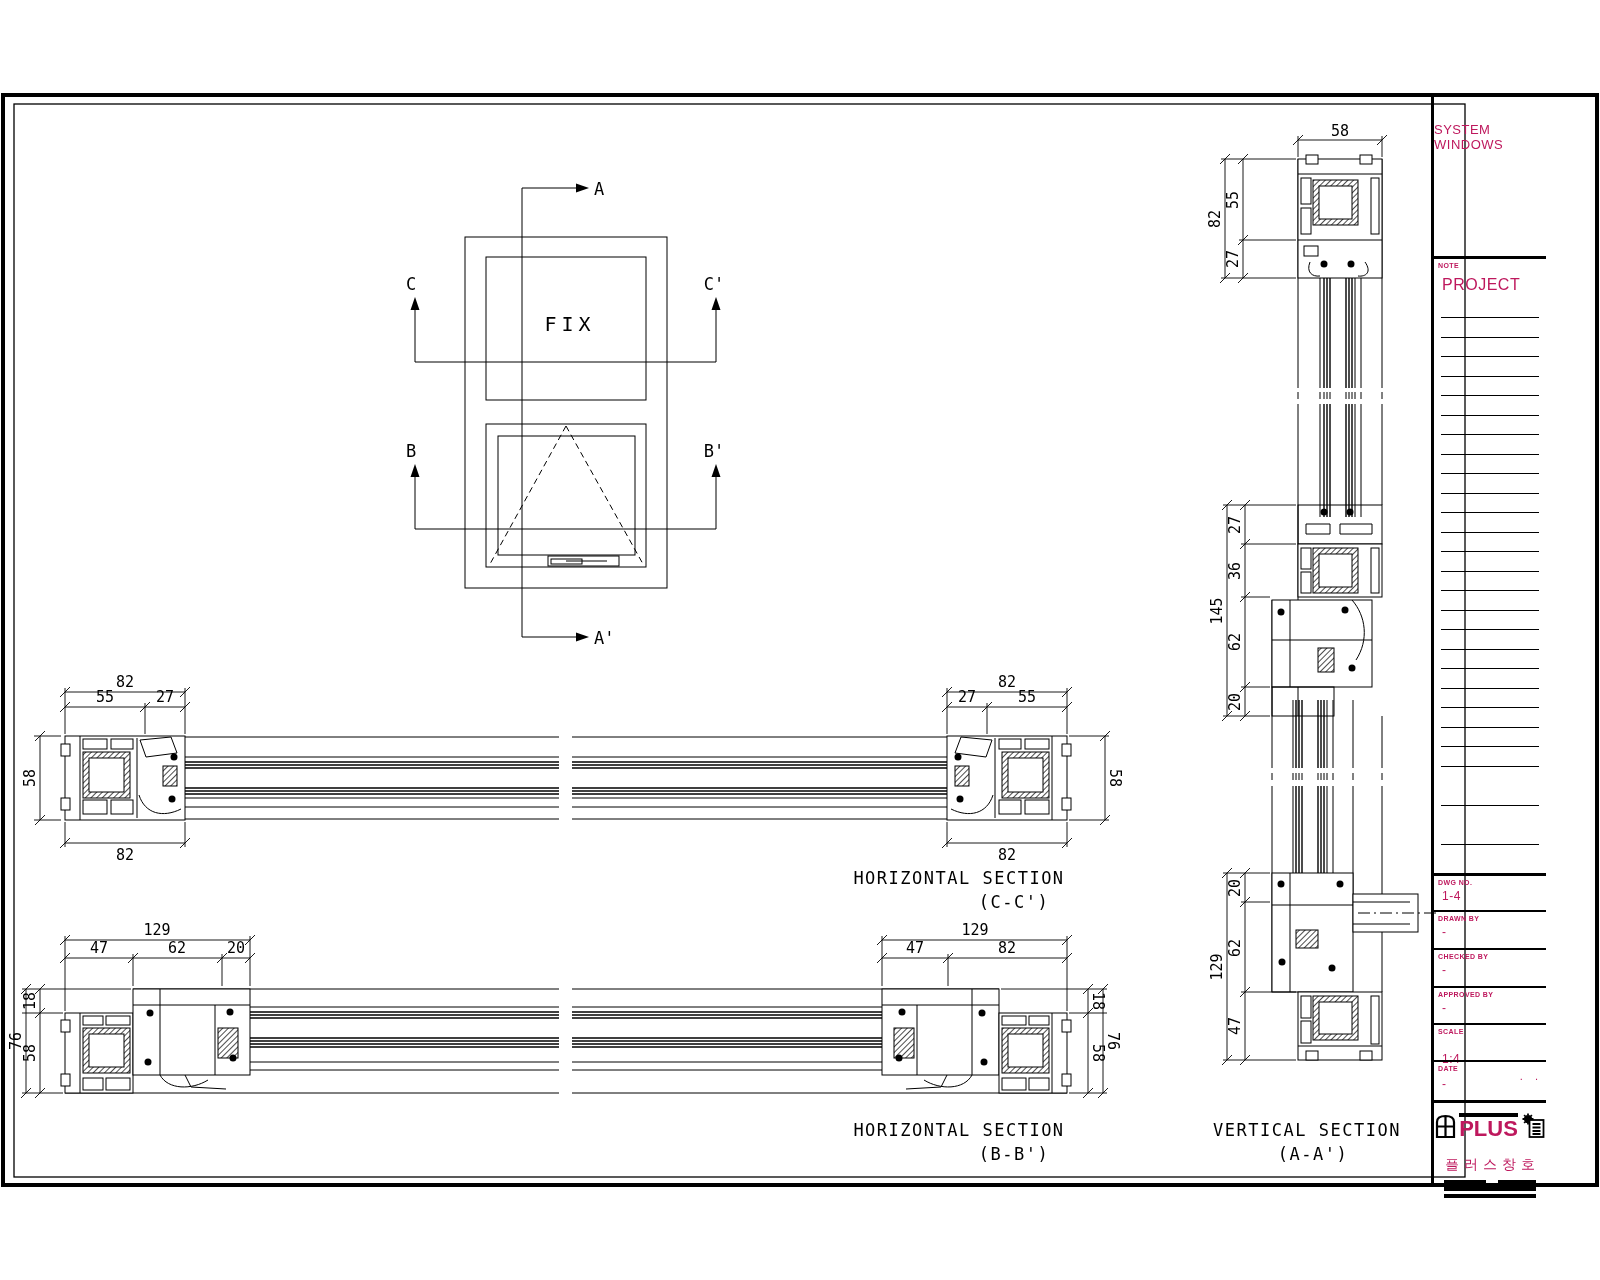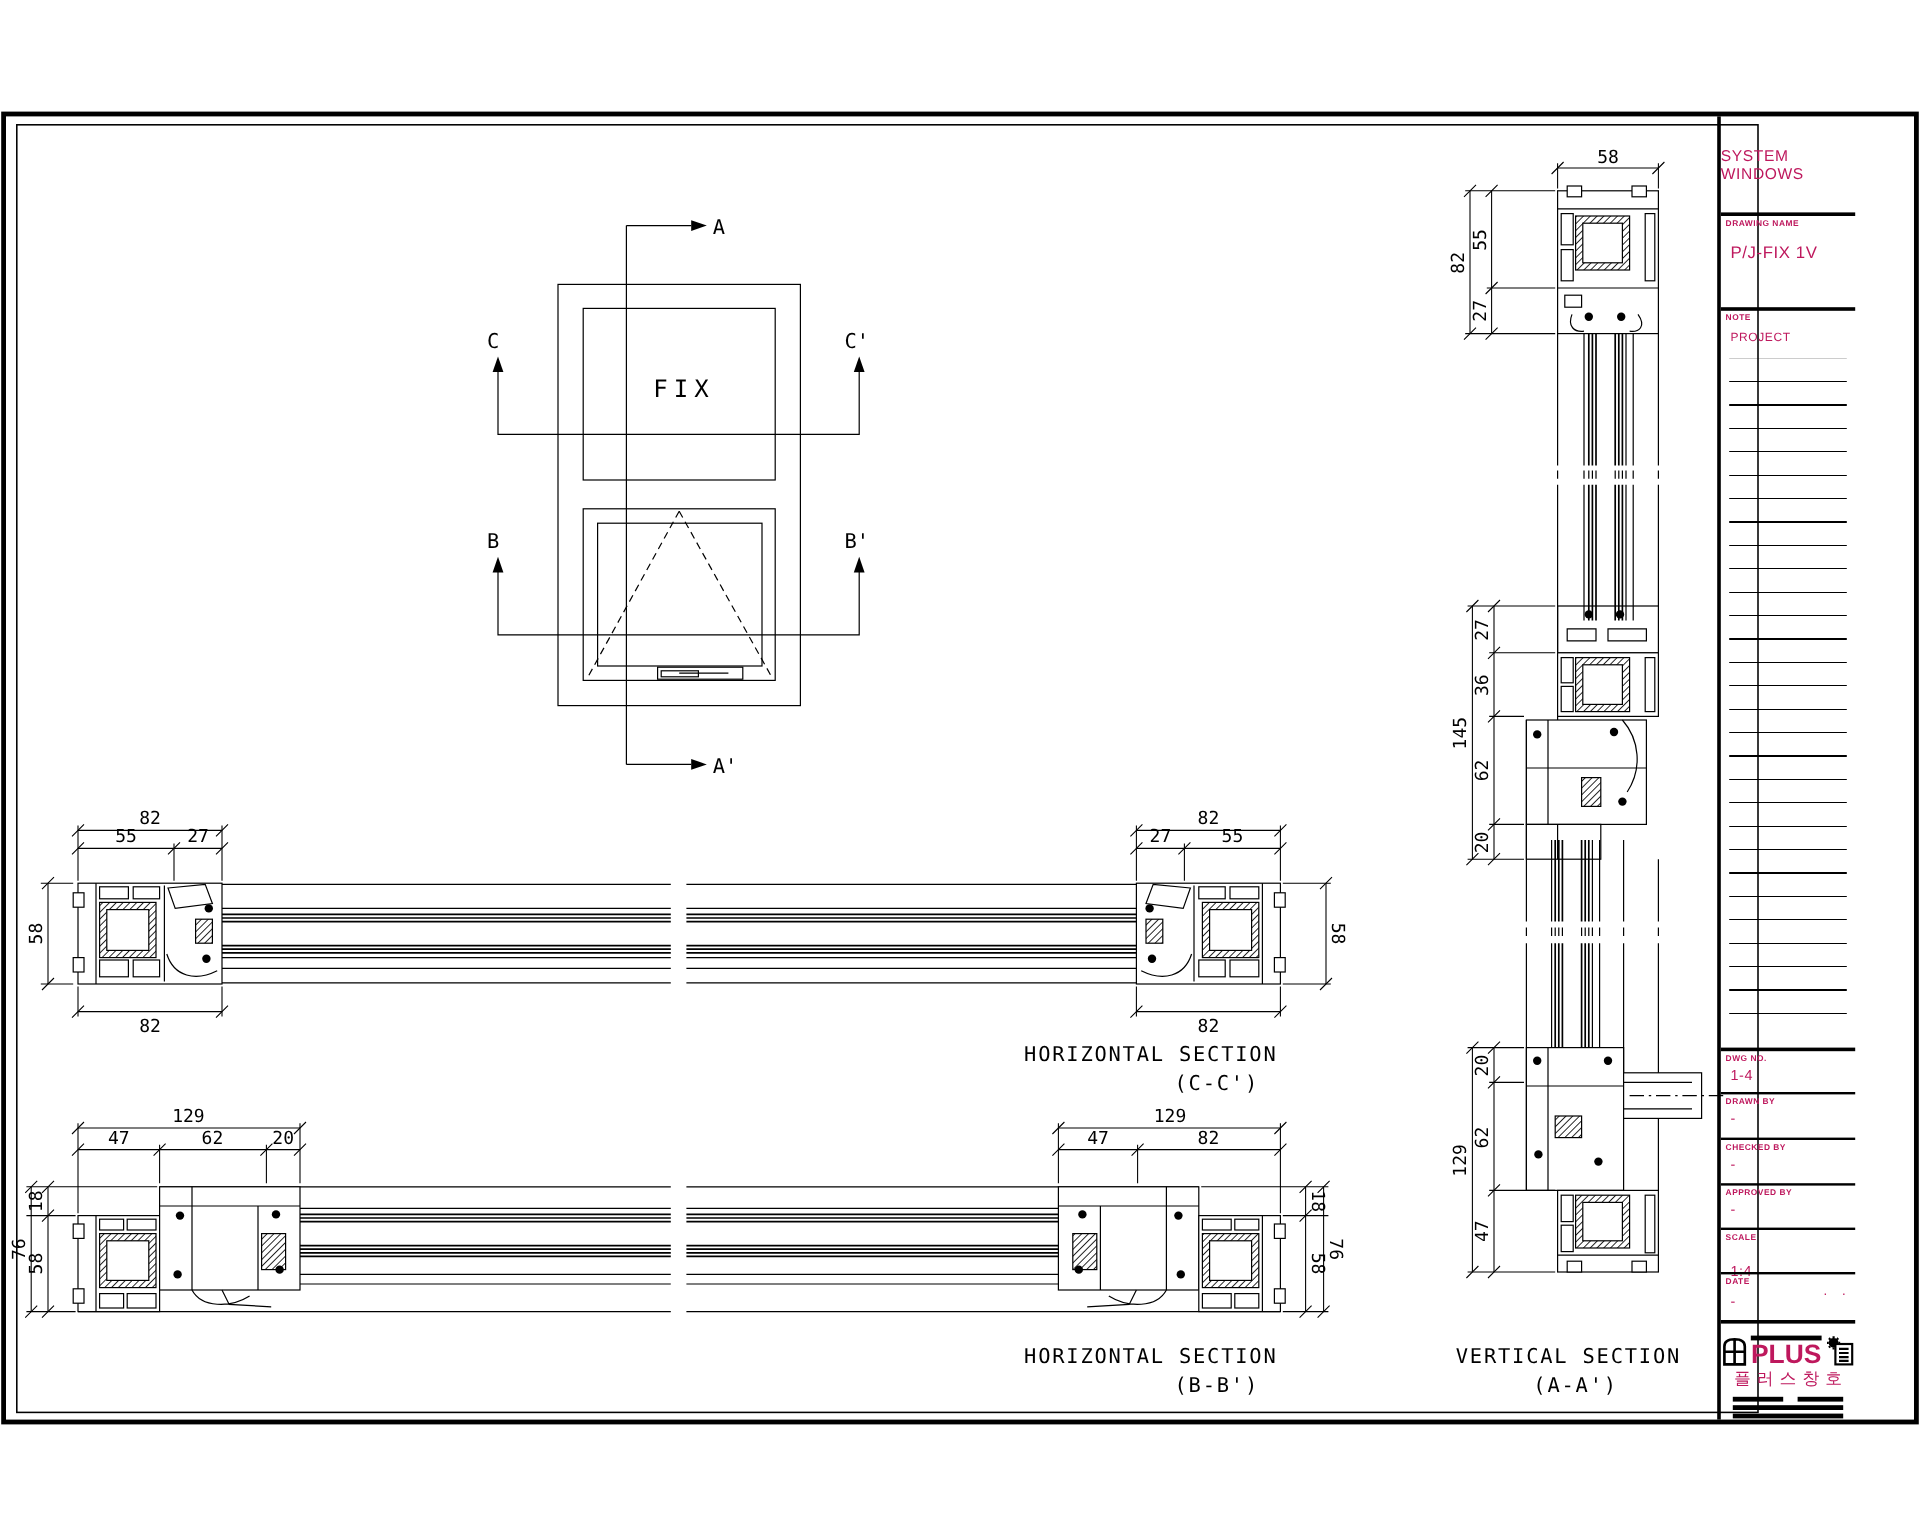--- a/index.html
+++ b/index.html
@@ -309,10 +309,6 @@
   <div class="cell sys" style="top:0;height:80px">
     <span>SYSTEM WINDOWS</span>
   </div>
-  <div class="cell bt3" style="top:80px;height:79px">
-    <div class="lbl">DRAWING NAME</div>
-    <div class="val" style="font-size:14px;margin-top:12px">P/J-FIX 1V</div>
-  </div>
   <div class="cell bt3" style="top:159px;height:617px">
     <div class="lbl">NOTE</div>
     <div class="val" style="font-size:10px">PROJECT</div>

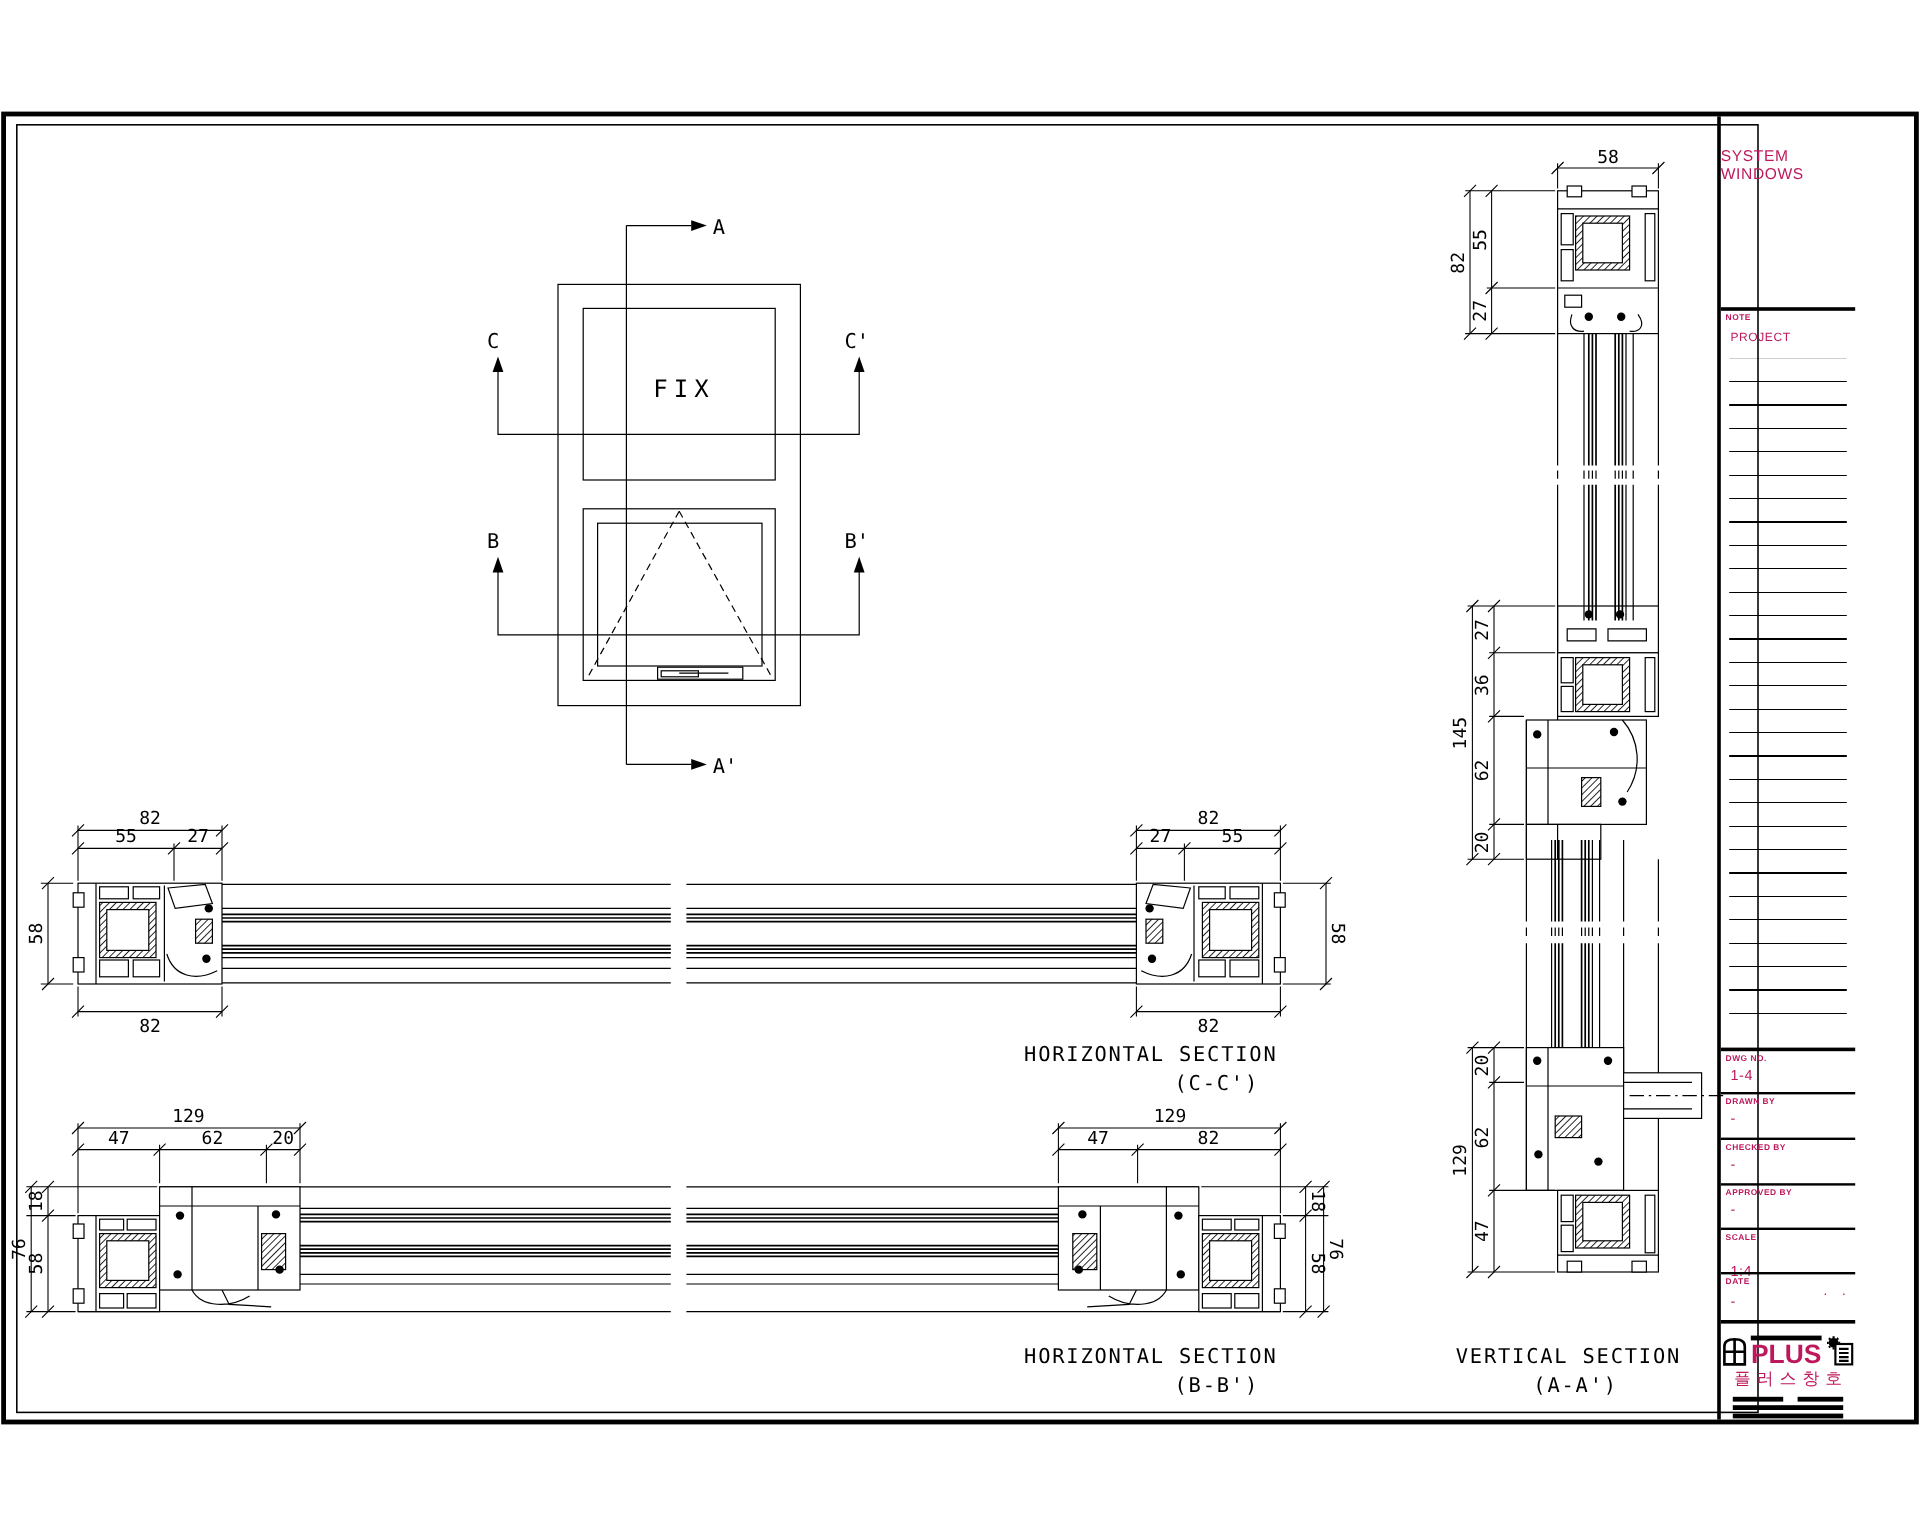--- a/index.html
+++ b/index.html
@@ -311,7 +311,7 @@
   </div>
   <div class="cell bt3" style="top:159px;height:617px">
     <div class="lbl">NOTE</div>
-    <div class="val" style="font-size:10px">PROJECT</div>
+    <div class="val" style="font-size:16px">PROJECT</div>
     <div class="rules"></div>
   </div>
   <div class="cell bt3" style="top:776px;height:37px">

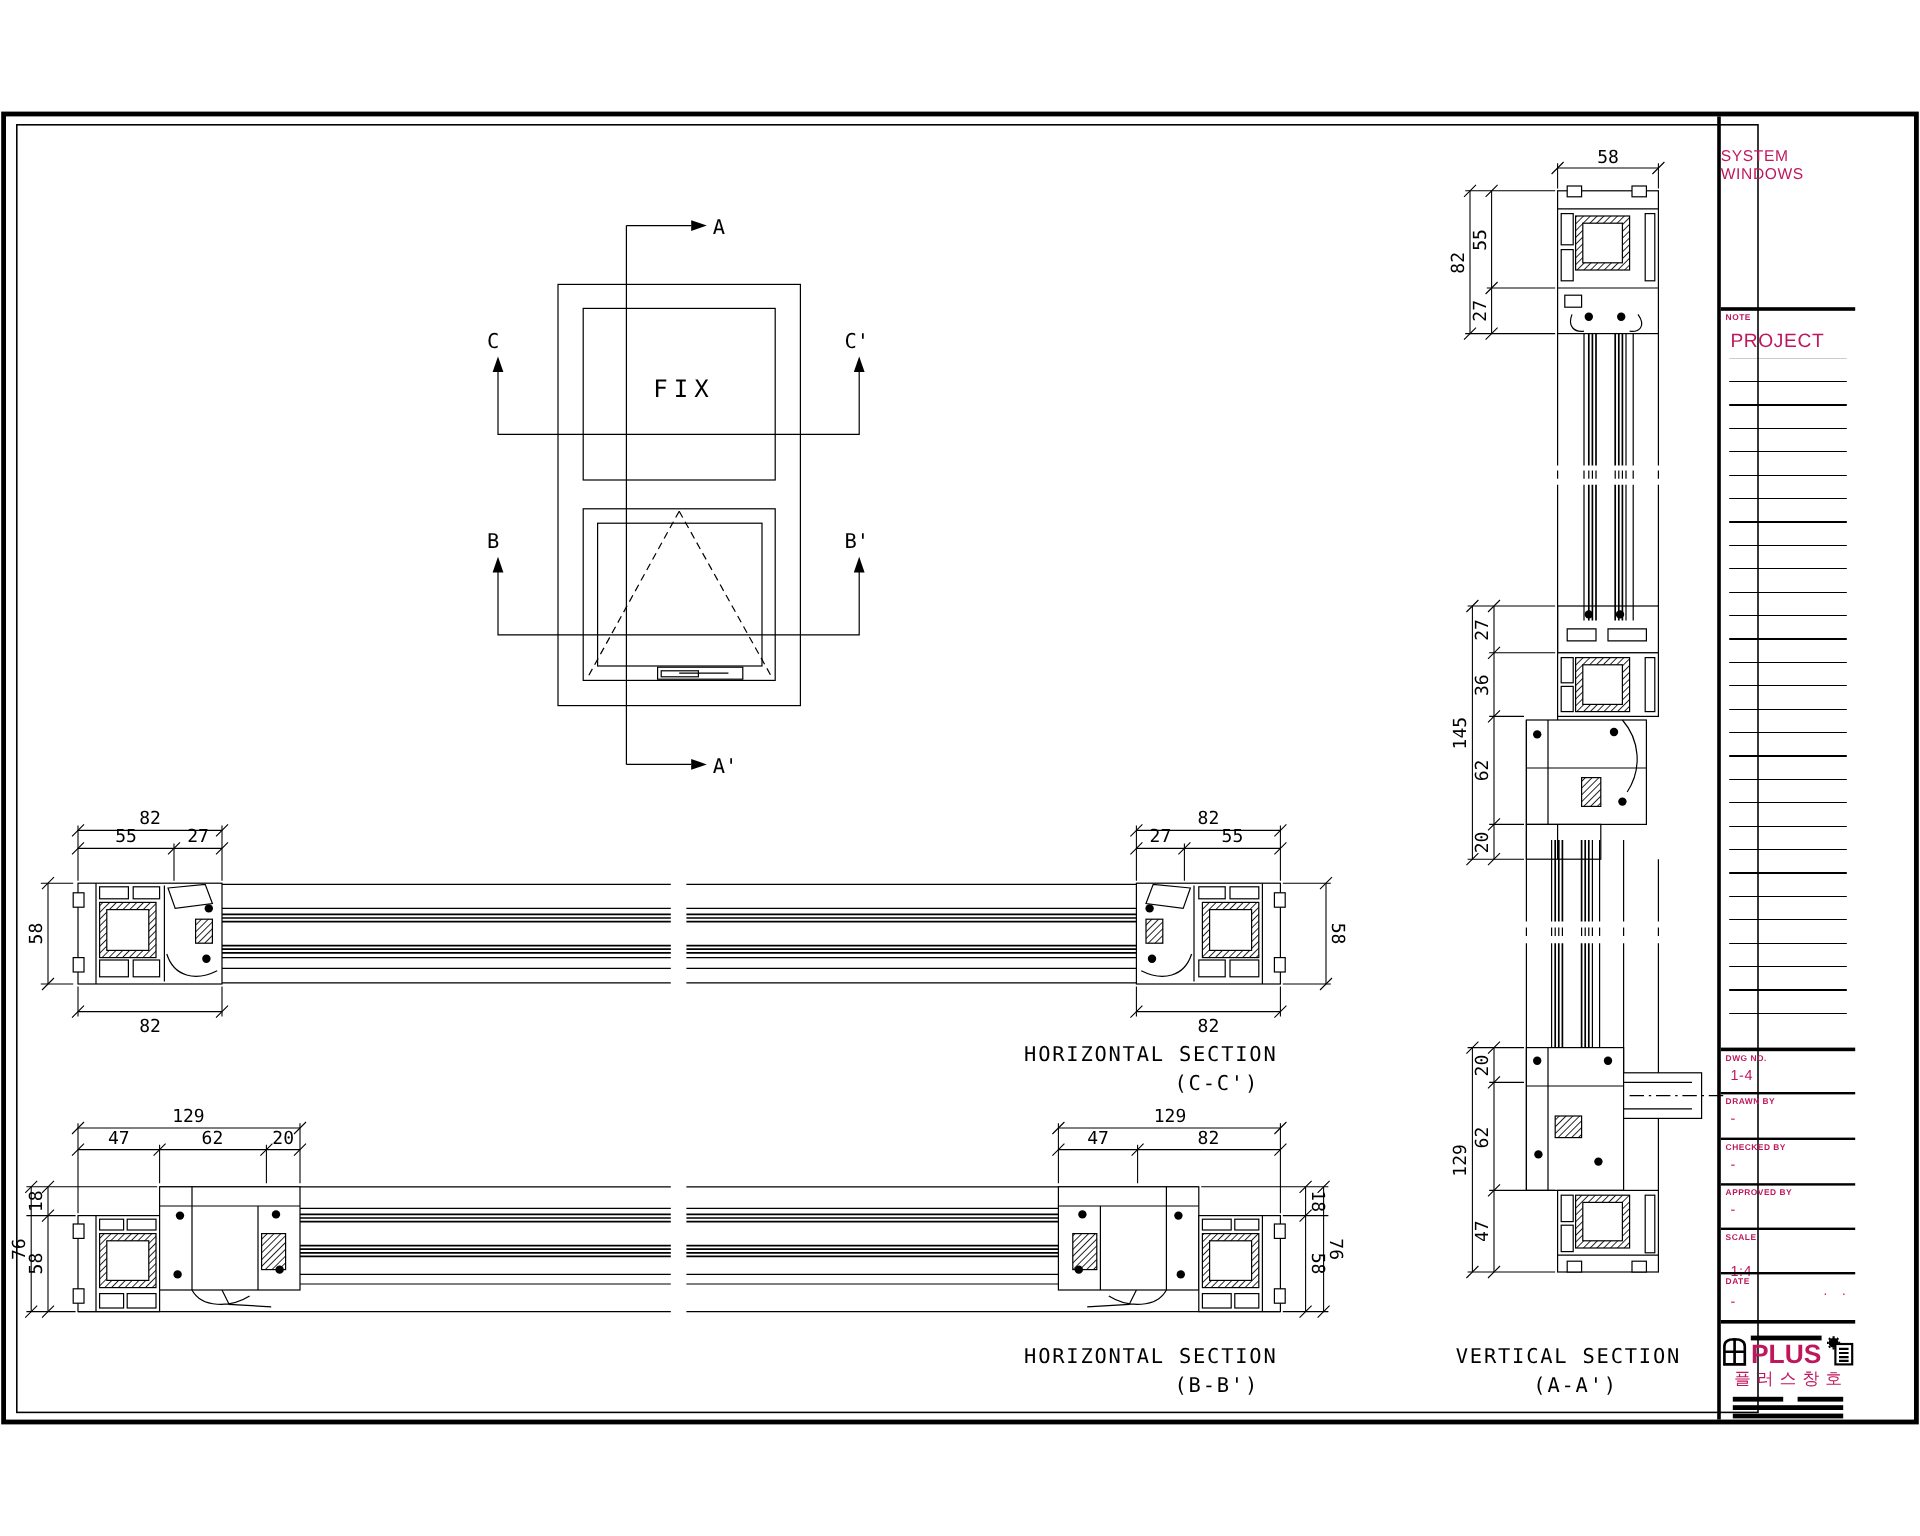--- a/index.html
+++ b/index.html
@@ -32,7 +32,7 @@
   .logo-row{display:flex;align-items:center;justify-content:center;gap:3px;margin-top:10px}
   .plus-bar{height:3.5px;background:#000;margin-bottom:1px}
   .plus-txt{font-size:22px;font-weight:900;line-height:1;letter-spacing:0}
-  .logo-kr{text-align:center;font-size:14px;letter-spacing:5px;margin-top:0;padding-left:5px}
+  .logo-kr{text-align:center;font-size:14px;letter-spacing:5px;margin-top:16px;padding-left:5px}
   .logo-bars{margin:6px 10px 0 10px}
   .bar-row{display:flex;justify-content:space-between}
   .bar-row span{height:4px;background:#000;display:inline-block}

